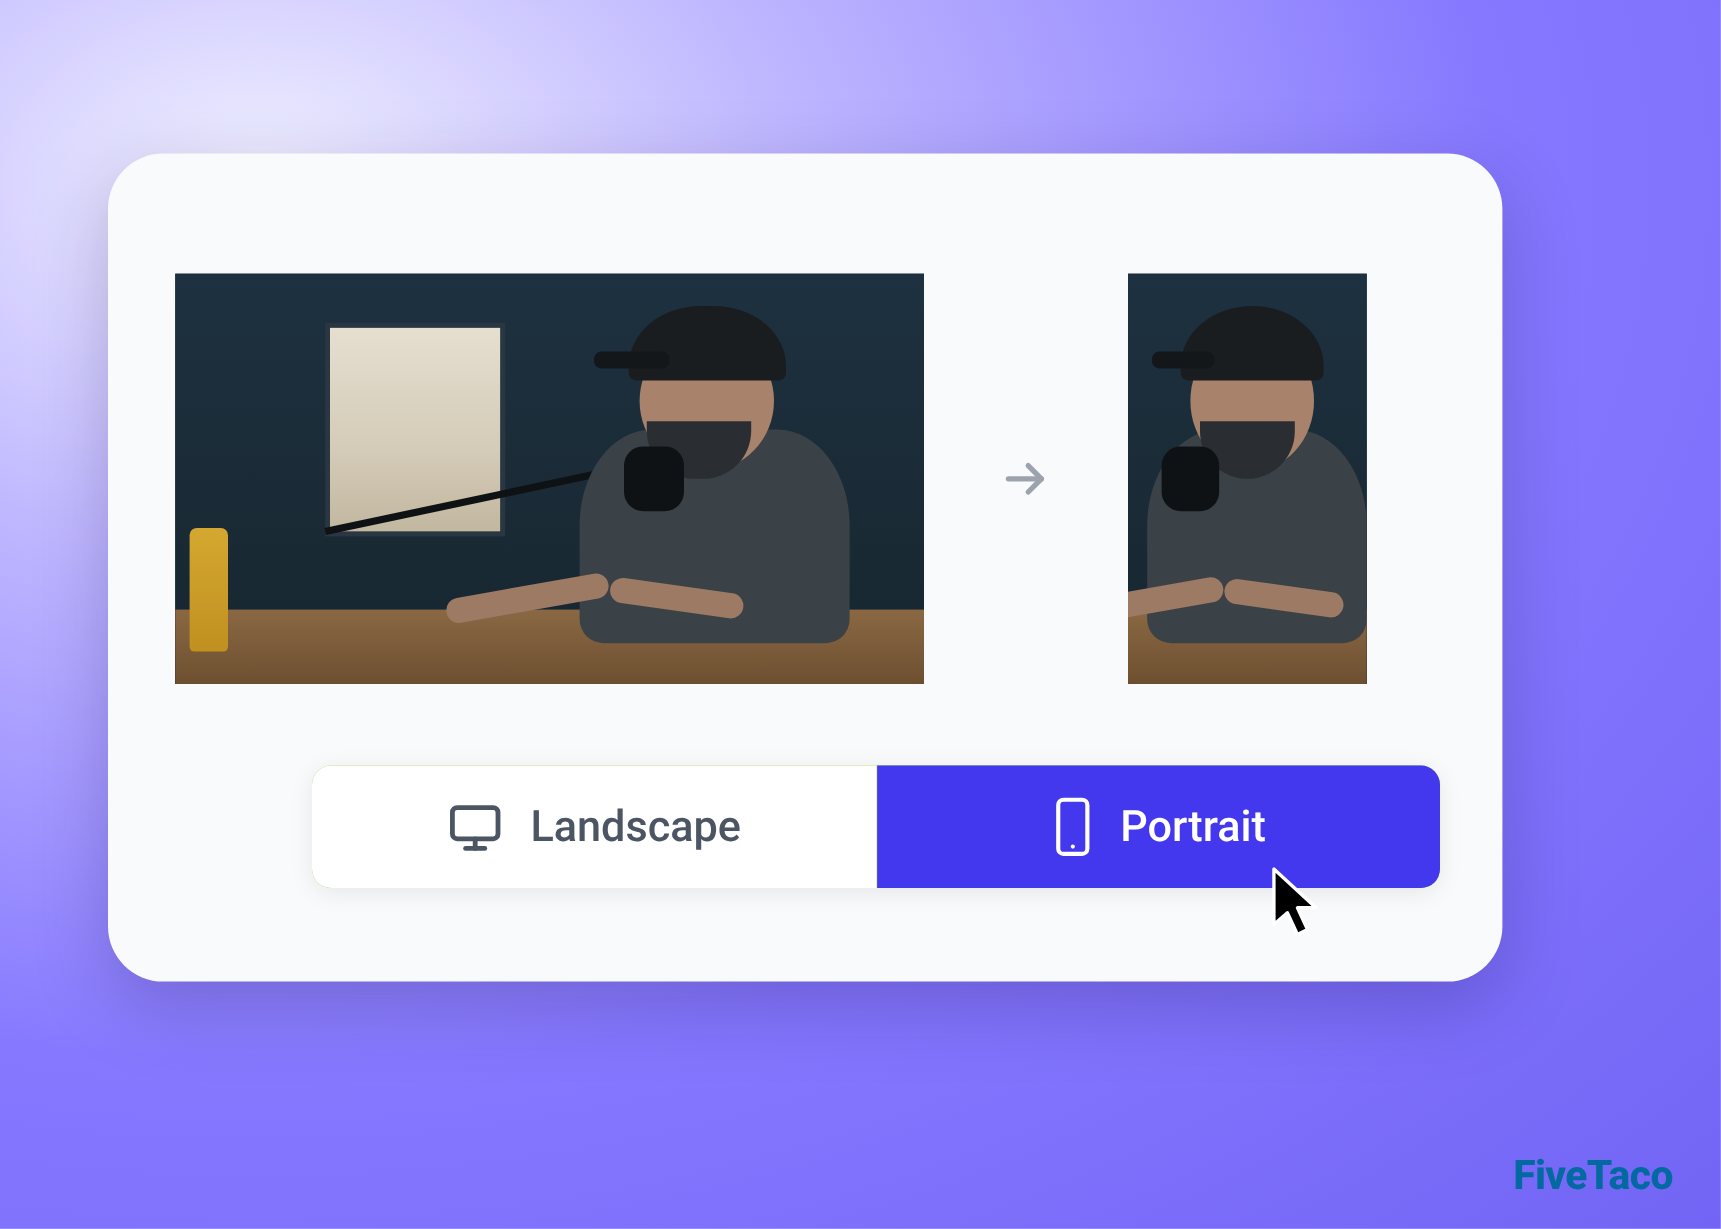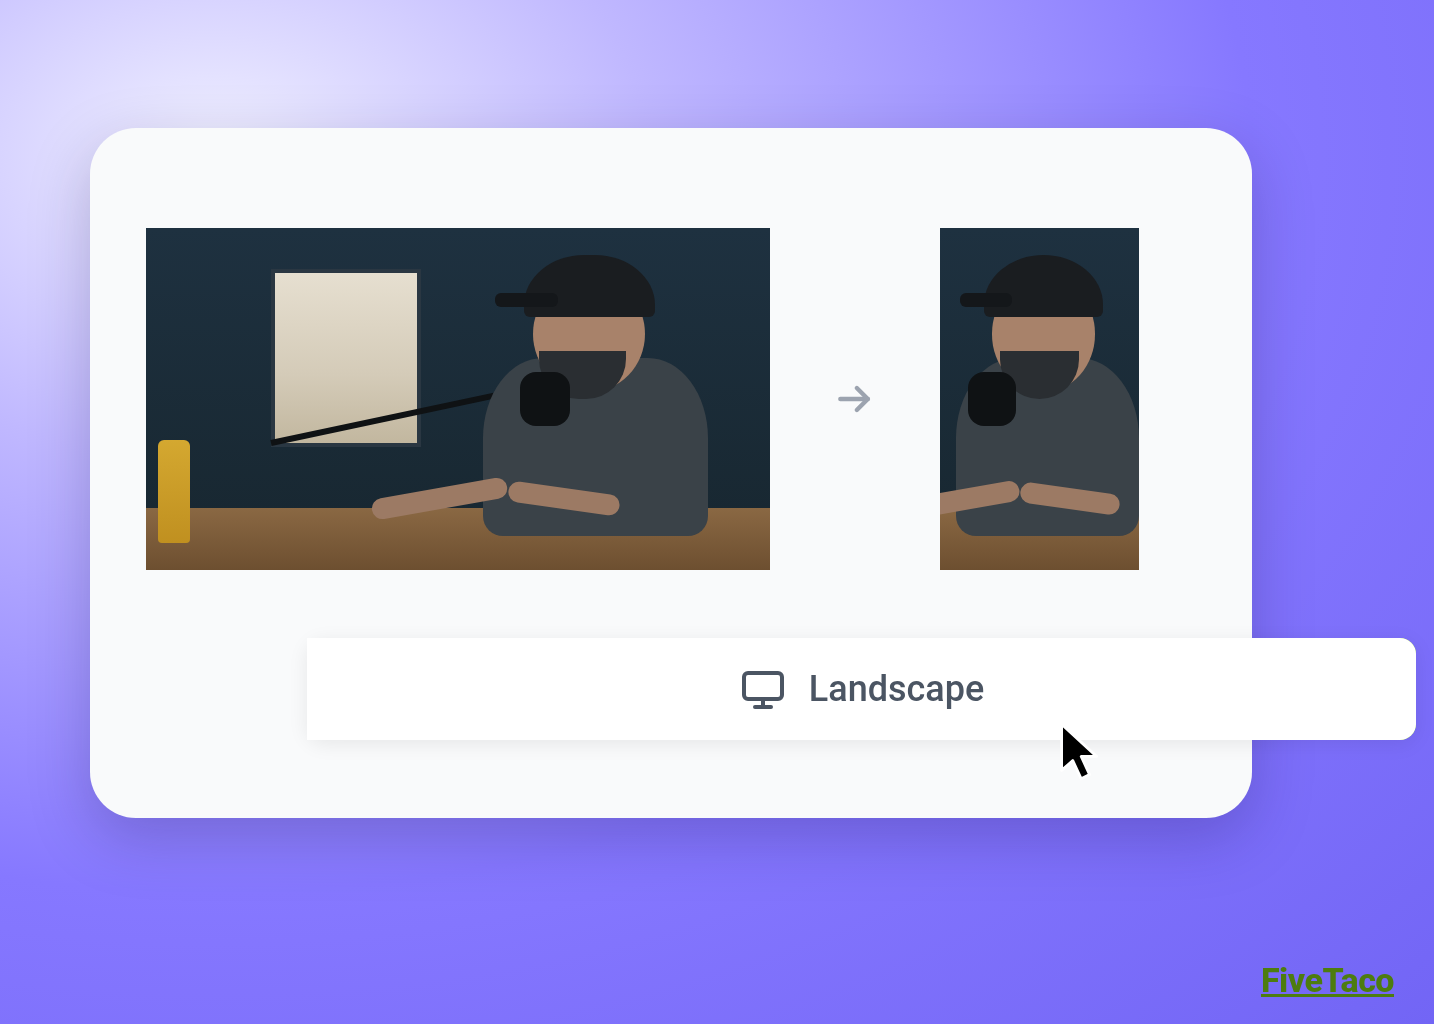--- a/index.html
+++ b/index.html
@@ -160,13 +160,12 @@
       position: absolute;
       left: 170px;
       bottom: 78px;
-      width: 1109px;
+      width: 940px;
       height: 102px;
       display: flex;
       background: #84cc16;
       border-radius: 16px;
       box-shadow: 0 4px 20px rgba(0,0,0,0.08);
-      margin-left: 47px;
     }
 
     .option {

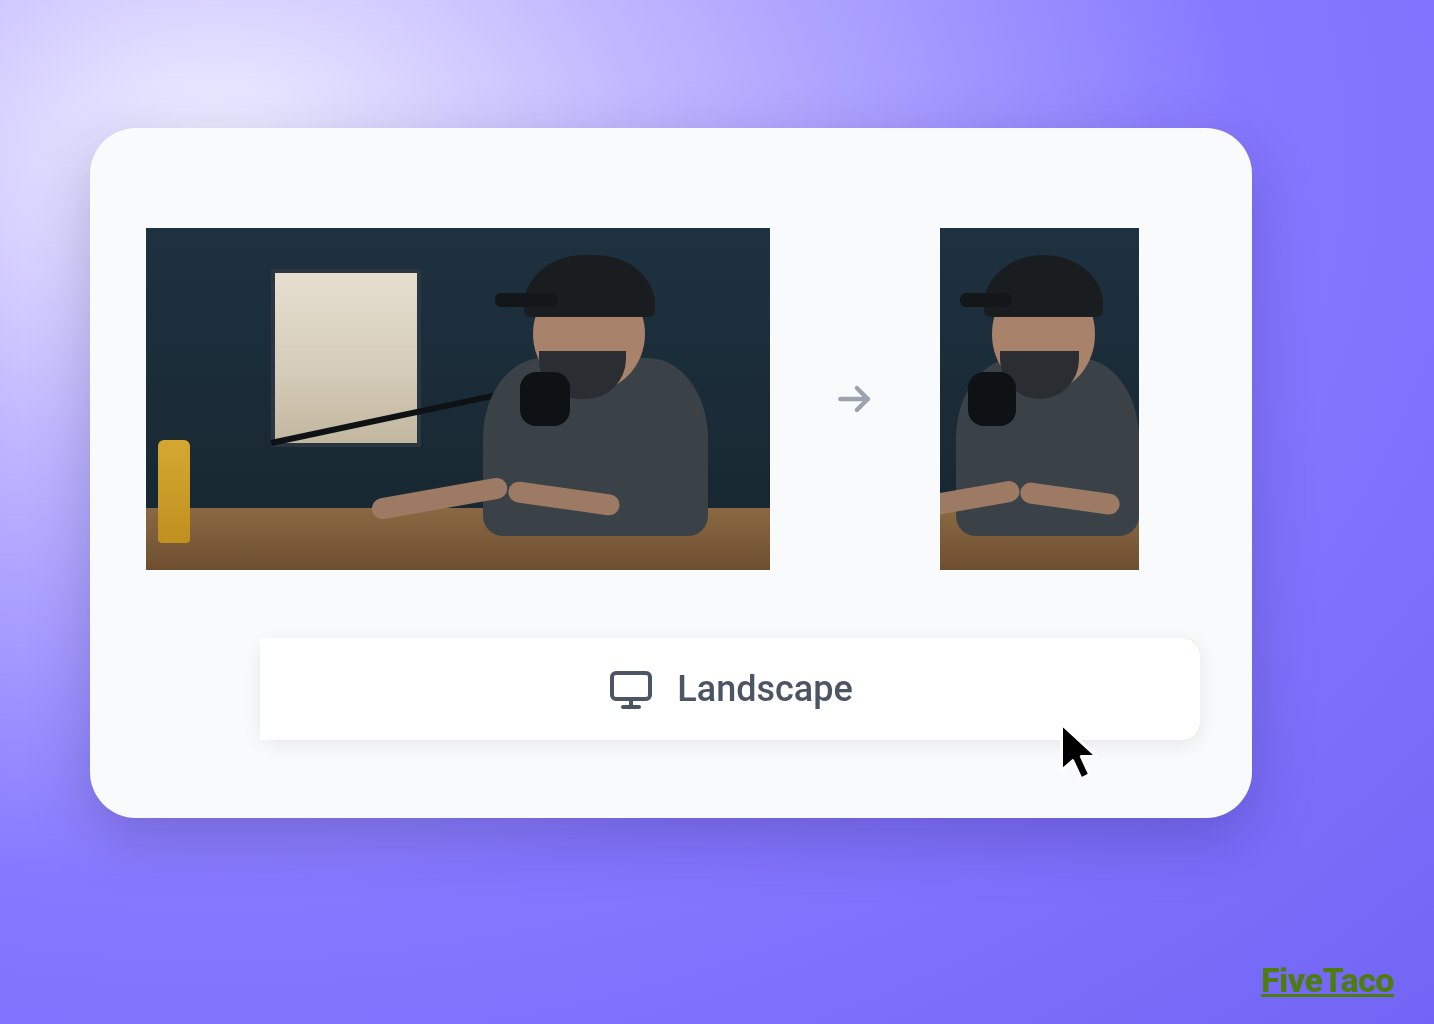--- a/index.html
+++ b/index.html
@@ -281,6 +281,15 @@
     </div>
 
 
+    <div class="option selected">
+      <span class="opt-icon">
+        <svg width="36" height="52" viewBox="0 0 20 30" fill="none" stroke="#ffffff" stroke-width="2" stroke-linecap="round" stroke-linejoin="round">
+          <rect x="3" y="2" width="14" height="26" rx="2.5"></rect>
+          <circle cx="10" cy="24.5" r="1" fill="#ffffff" stroke="none"></circle>
+        </svg>
+      </span>
+      <span>Portrait</span>
+    </div>
 
   </div>
 

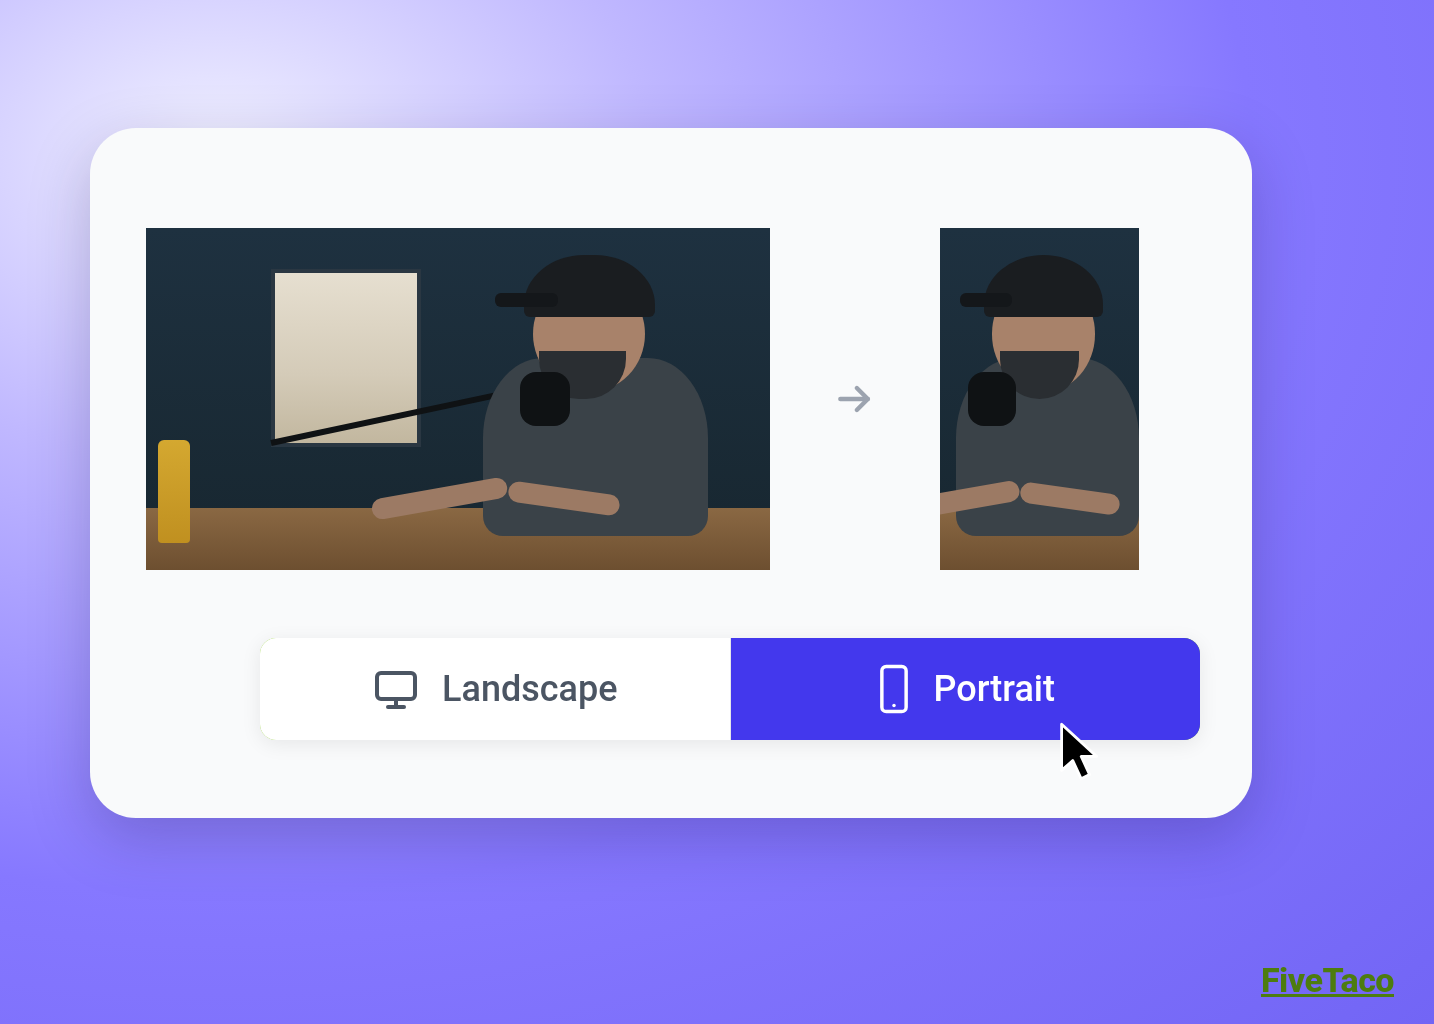--- a/index.html
+++ b/index.html
@@ -209,11 +209,10 @@
       position: absolute;
       right: 40px;
       bottom: 24px;
-      color: #4d7c0f;
+      color: #0369a1;
       font-size: 34px;
       font-weight: 800;
       letter-spacing: -0.5px;
-      text-decoration: underline;
     }
   </style>
 </head>

